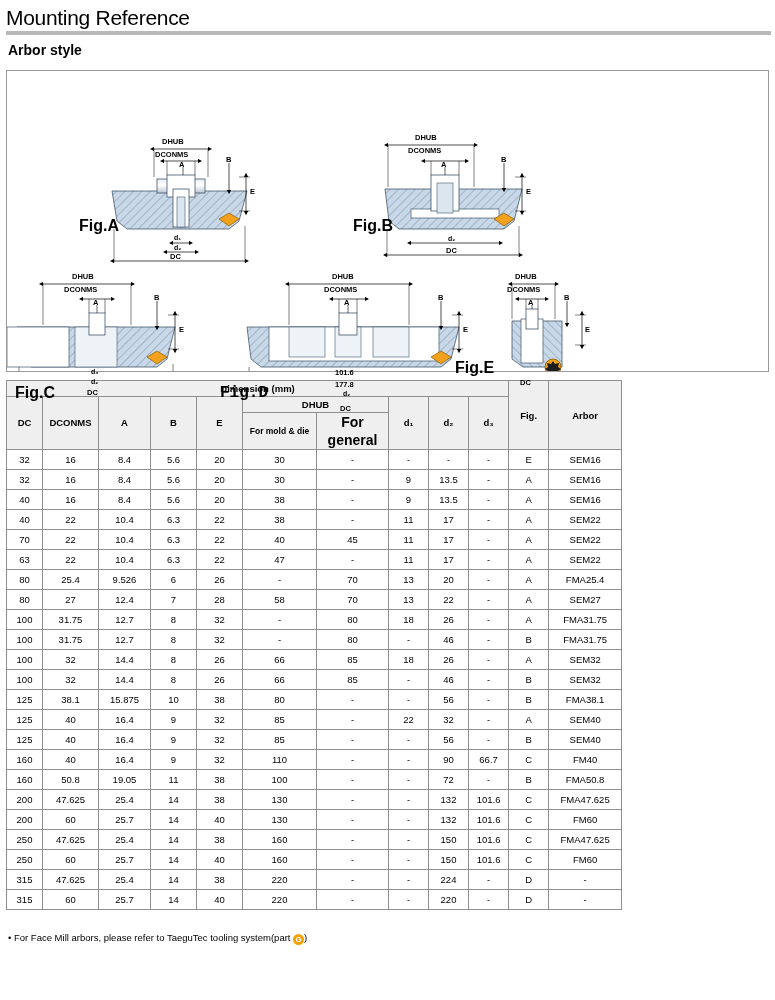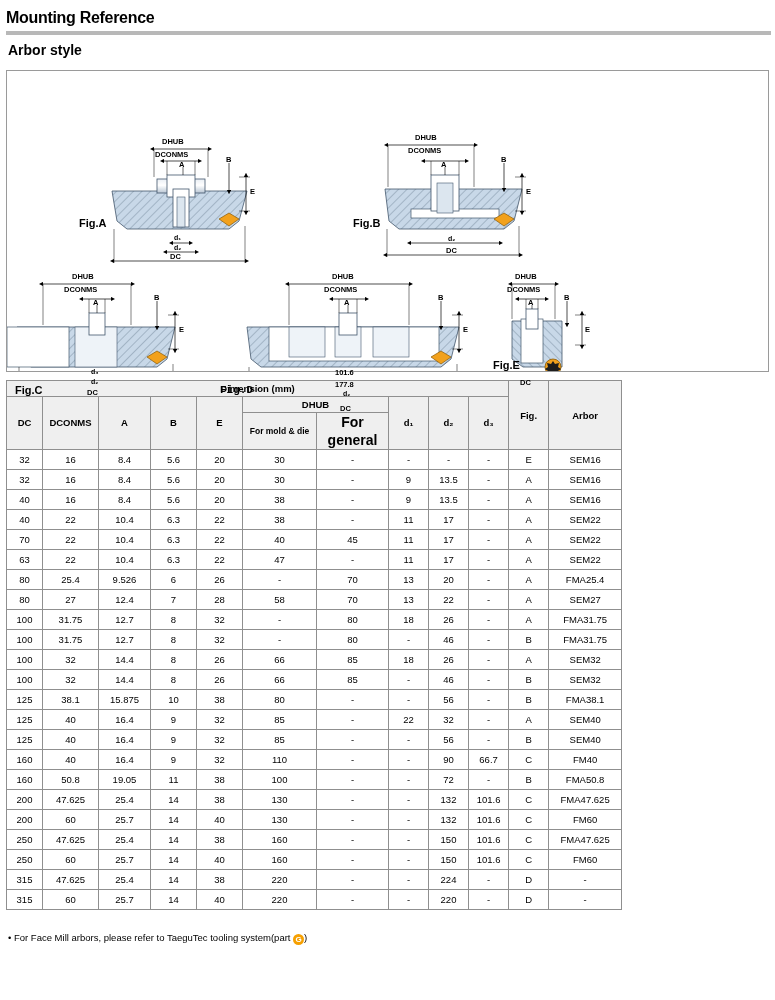--- a/index.html
+++ b/index.html
@@ -24,8 +24,8 @@
 
   
   .title {
-    font-size: 16px;
-    font-weight: bold;
+    font-size: 21px;
+    font-weight: normal;
     letter-spacing: -0.3px;
     margin: 6px 0 0 6px;
     line-height: 24px;

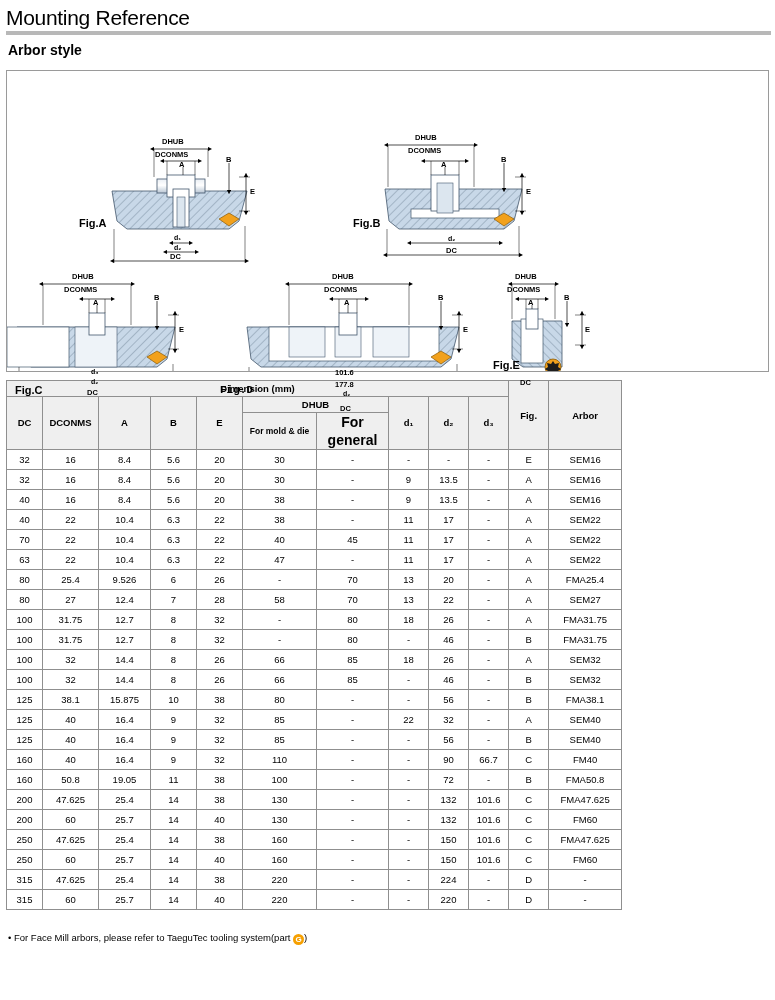--- a/index.html
+++ b/index.html
@@ -51,7 +51,7 @@
   }
   .figlabel {
     position: absolute;
-    font-size: 11px;
+    font-size: 16px;
     font-weight: bold;
   }
   .dimtext {

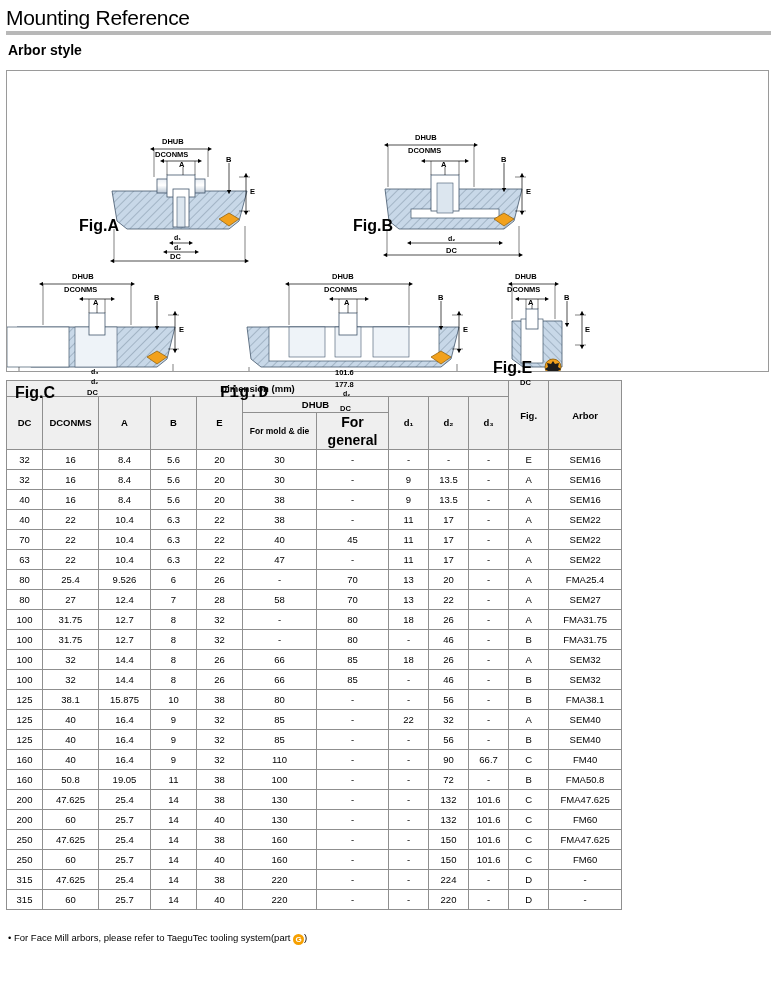--- a/index.html
+++ b/index.html
@@ -288,7 +288,7 @@
     <div class="figlabel" style="left:310px; top:146px;padding-left:36px;">Fig.B</div>
     <div class="figlabel" style="left:8px; top:313px;">Fig.C</div>
     <div class="figlabel" style="left:213px; top:313px;font-family:Liberation Mono, monospace;">Fig.D</div>
-    <div class="figlabel" style="left:486px; top:288px;">Fig.E</div>
+    <div class="figlabel" style="left:448px; top:288px;">Fig.E</div>
 
     <div class="dimtext" style="left:155px; top:66px;">DHUB</div>
     <div class="dimtext" style="left:148px; top:79px;">DCONMS</div>

